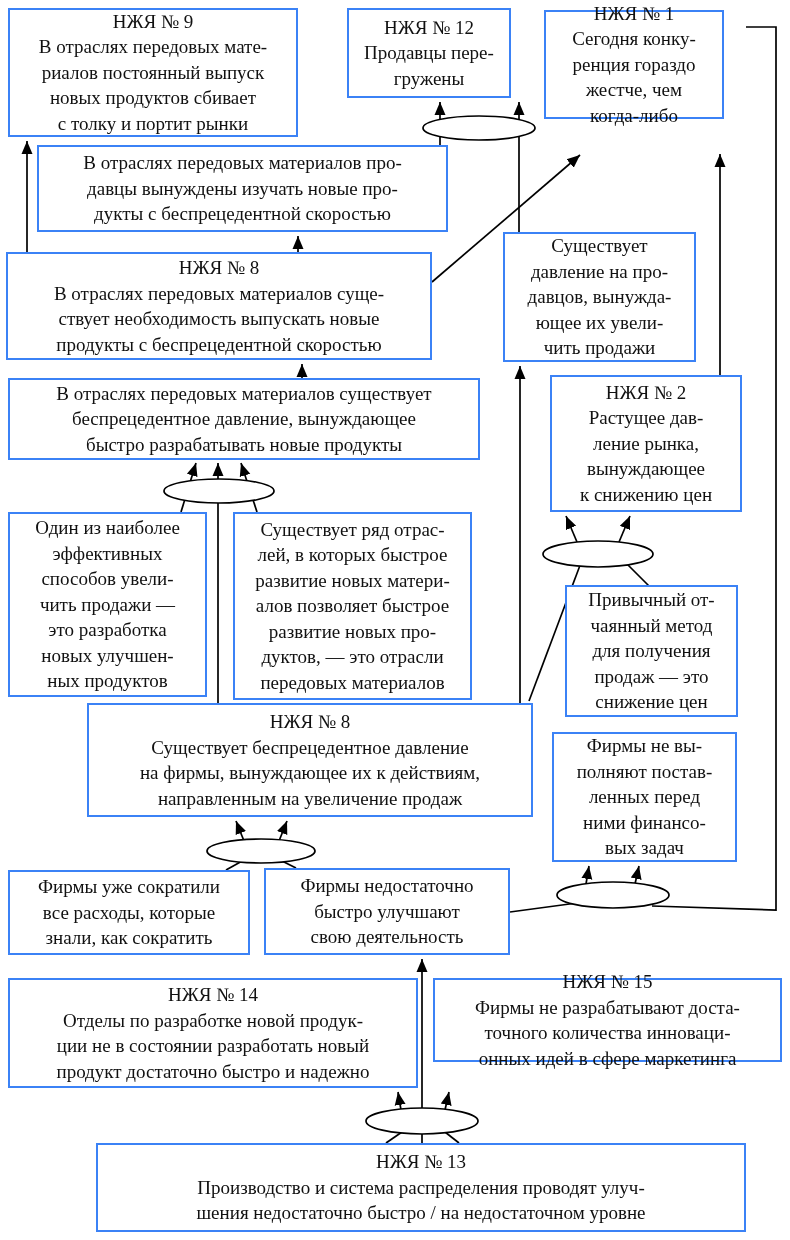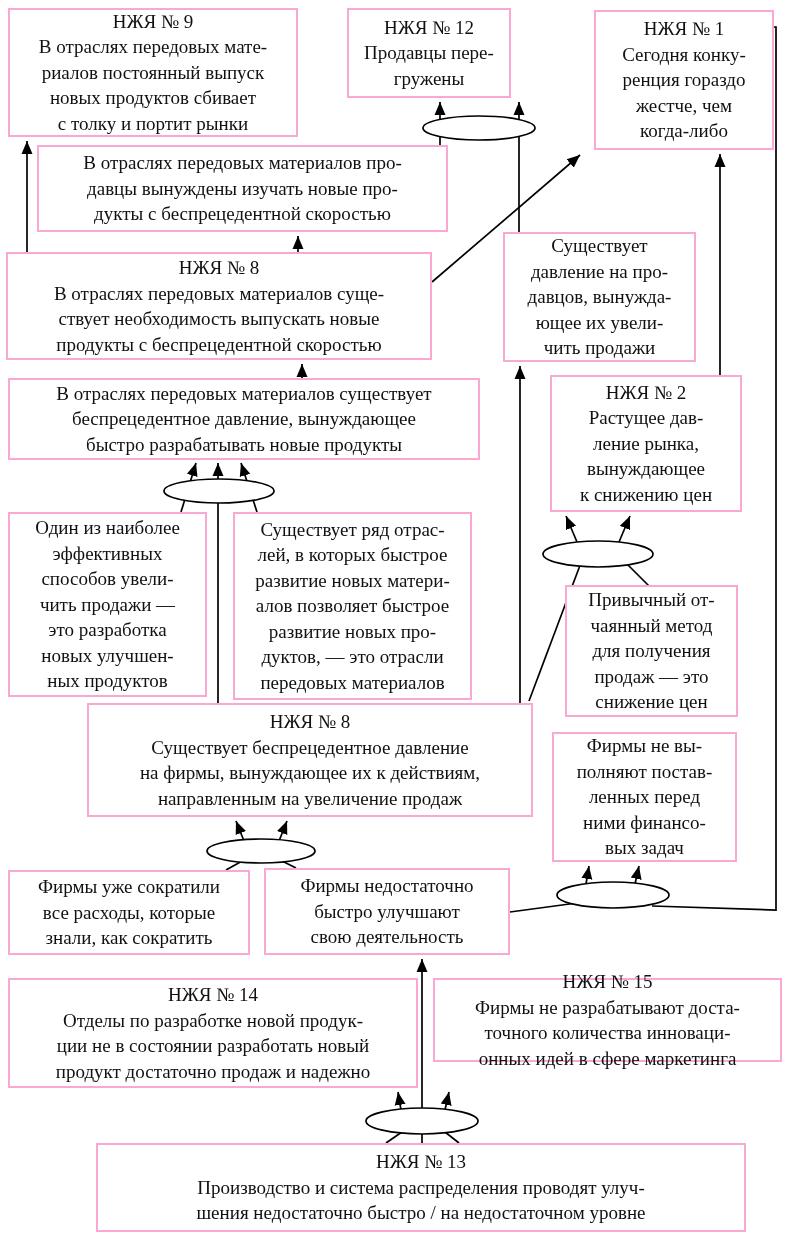--- a/index.html
+++ b/index.html
@@ -10,7 +10,7 @@
   }
   .wires{position:absolute;left:0;top:0;}
   .node{
-    position:absolute;border:2px solid #f9a8d4;background:#fff;
+    position:absolute;border:2px solid #3b82f6;background:#fff;
     display:flex;flex-direction:column;align-items:center;justify-content:center;
     text-align:center;font-size:19px;line-height:25.5px;
     padding:1px 4px;box-sizing:border-box;

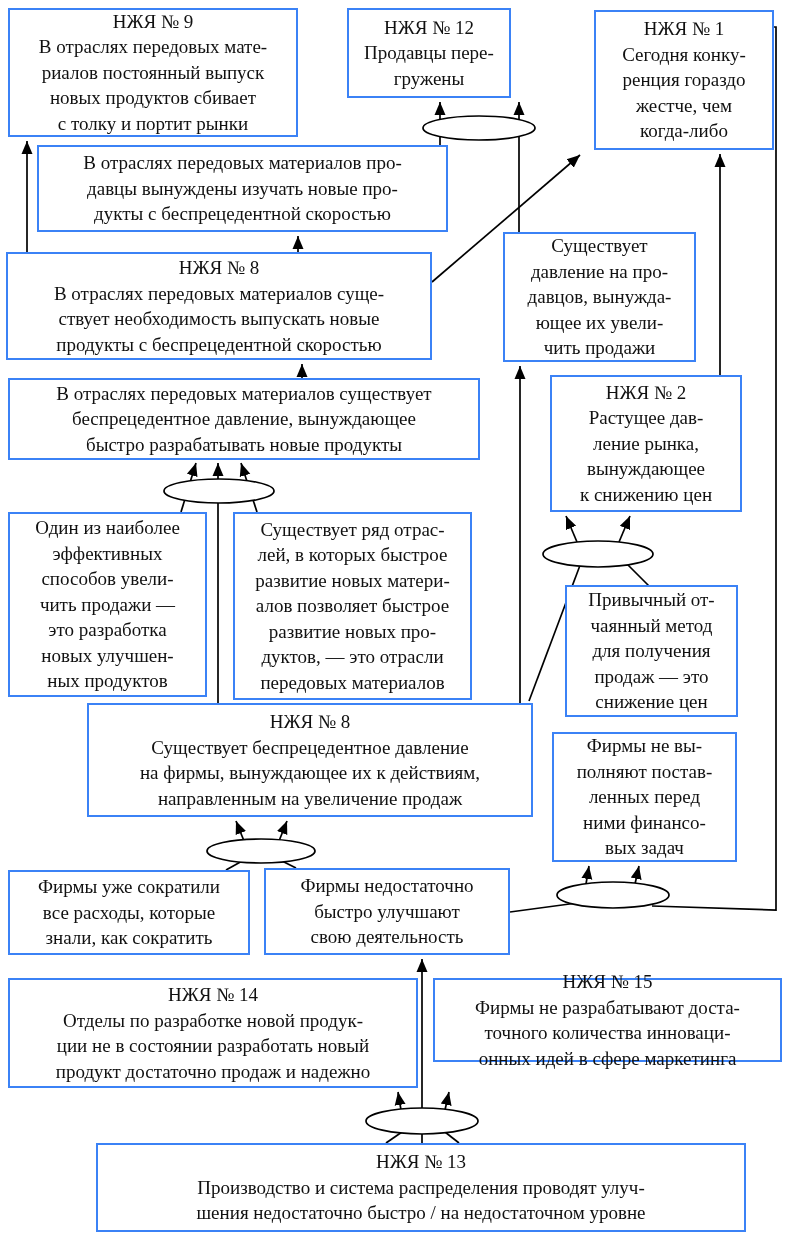--- a/index.html
+++ b/index.html
@@ -83,7 +83,7 @@
 гружены</div>
   </div>
 
-  <div class="node" style="left:594px;top:10px;width:180px;height:140px">
+  <div class="node" style="left:544px;top:10px;width:180px;height:109px">
     <div class="title">НЖЯ № 1</div>
     <div class="lines">Сегодня конку-
 ренция гораздо

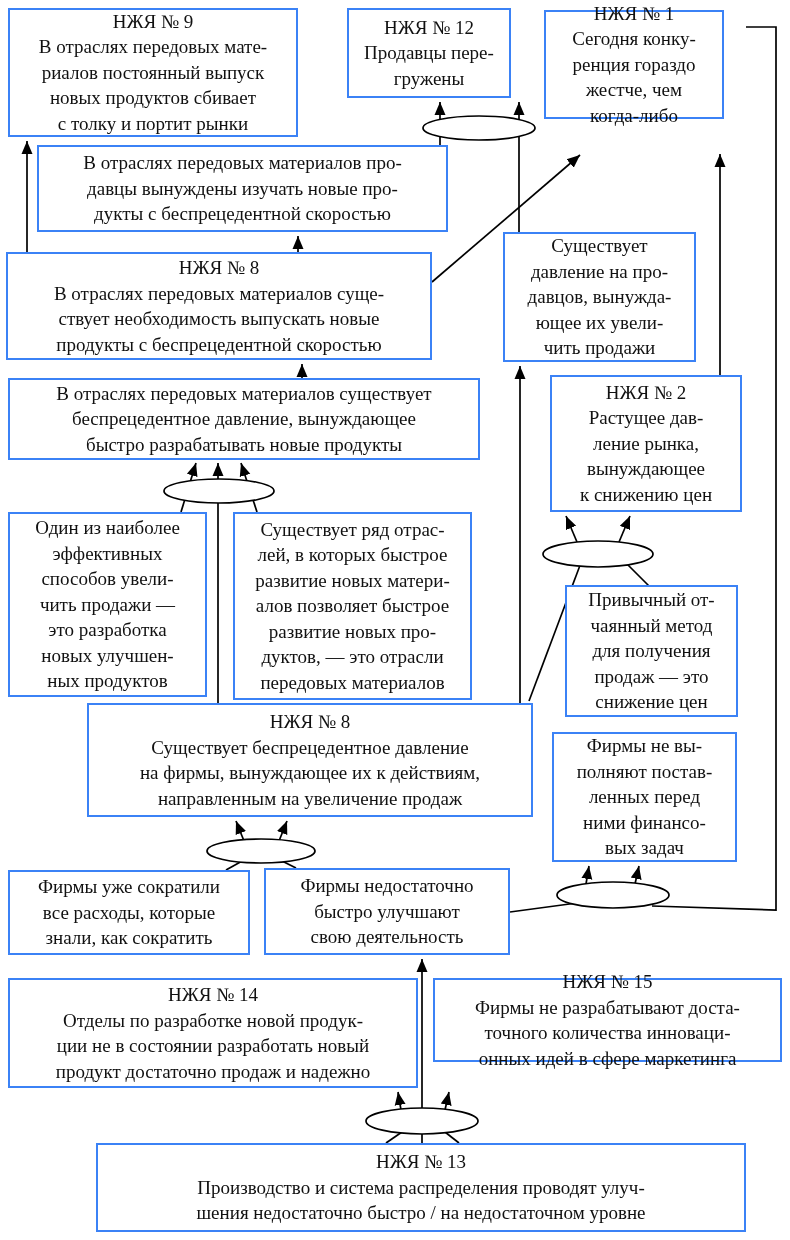--- a/index.html
+++ b/index.html
@@ -185,7 +185,7 @@
     <div class="title">НЖЯ № 14</div>
     <div class="lines">Отделы по разработке новой продук-
 ции не в состоянии разработать новый
-продукт достаточно продаж и надежно</div>
+продукт достаточно быстро и надежно</div>
   </div>
 
   <div class="node" style="left:433px;top:978px;width:349px;height:84px">

